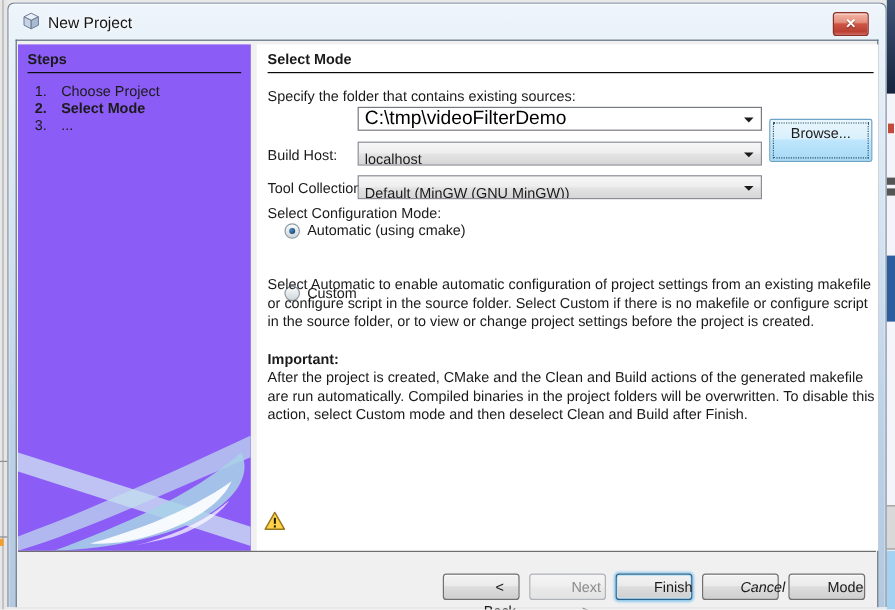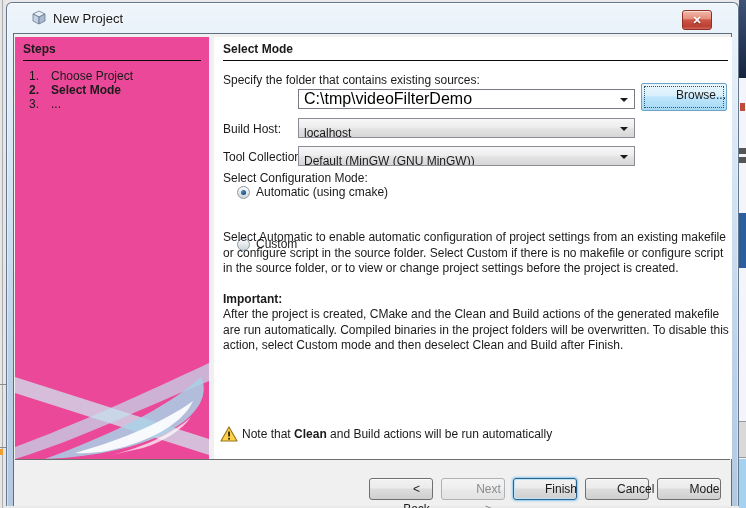--- a/index.html
+++ b/index.html
@@ -35,7 +35,7 @@
     border-radius:6px 6px 0 0;
     box-shadow: inset 0 1px 0 rgba(255,255,255,.75), inset 1px 0 0 rgba(255,255,255,.4), inset -1px 0 0 rgba(255,255,255,.4);
   }
-  .titlebar { position:absolute; left:0; top:0; right:16px; height:30px;margin-left:13px; }
+  .titlebar { position:absolute; left:0; top:0; right:4px; height:30px; }
   .title-icon { position:absolute; left:11px; top:7px; width:16px; height:16px; }
   .title-text { position:absolute; left:33px; top:8px; font-size:13px; color:#151515; text-shadow:0 0 6px #fff, 0 0 2px #fff; white-space:nowrap; }
   .close-btn {

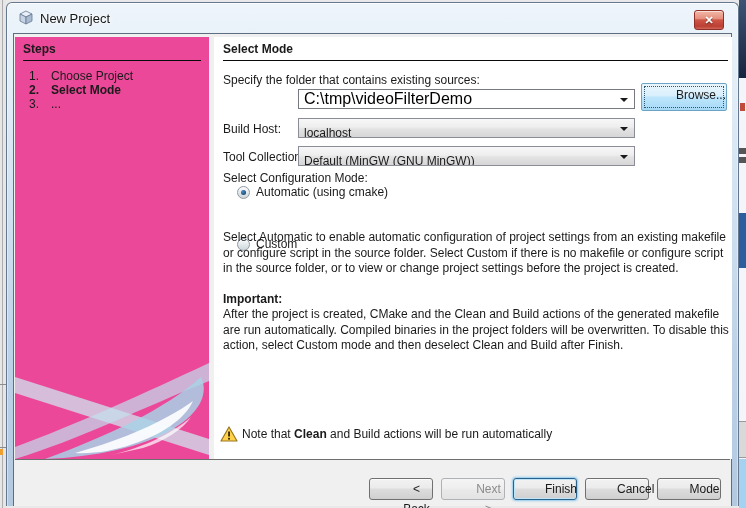--- a/index.html
+++ b/index.html
@@ -56,7 +56,7 @@
   
   .steps-panel {
     position:absolute; left:1px; top:3px; width:194px; height:422px;
-    background:#ec4899; overflow:hidden;padding-left:31px;
+    background:#8b5cf6; overflow:hidden;padding-left:31px;
   }
   .steps-header { position:absolute; left:8px; right:8px; top:5px; font-weight:bold; padding-bottom:4px; border-bottom:1px solid #0a0a0a; }
   .steps-list { position:absolute; left:14px; top:32px; right:4px; }

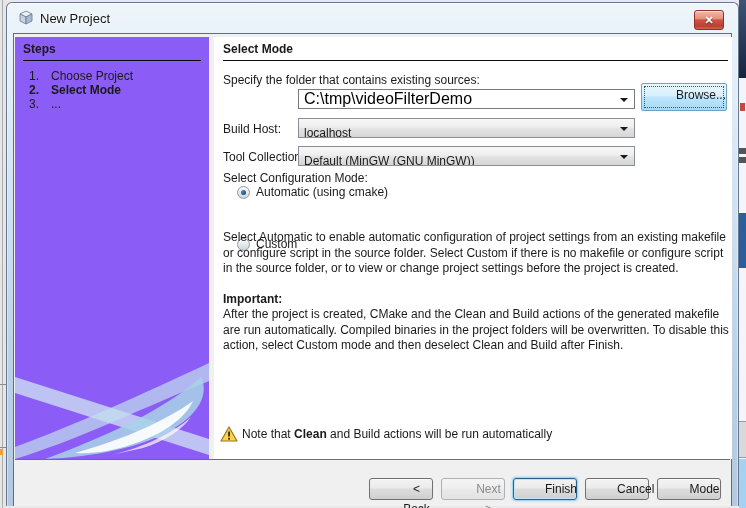--- a/index.html
+++ b/index.html
@@ -103,10 +103,10 @@
   .btn.disabled { color:#8b8b8b; border-color:#aeb2b7; background:linear-gradient(#f4f4f4,#efefef 45%,#e9e9e9 55%,#e3e3e3); box-shadow:none; }
   .btn.default-focused { border-color:#2b628b; box-shadow: 0 0 2px 1px #8fc9ec, inset 0 0 0 1px #bfe4f7; }
   .browse-btn {
-    position:absolute; left:427px; top:46px; width:86px; height:28px;
+    position:absolute; left:427px; top:62px; width:86px; height:36px;
     border:1px solid #6da4c6; border-radius:2px;
     background: linear-gradient(#eaf6fd, #d9f0fc 45%, #bee6fd 50%, #a6d9f5);
-    text-align:right; line-height:22px; cursor:default;
+    text-align:center; line-height:22px; cursor:default;
   }
   .browse-btn::after {
     content:""; position:absolute; left:2px; right:2px; top:2px; bottom:2px;

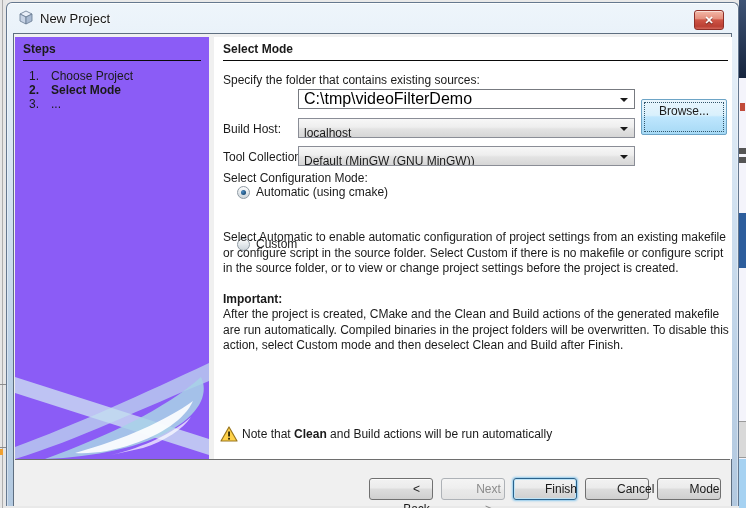--- a/index.html
+++ b/index.html
@@ -248,7 +248,6 @@
           <rect x="8.2" y="5.5" width="1.7" height="5" fill="#201a00"></rect>
           <rect x="8.2" y="11.8" width="1.7" height="1.8" fill="#201a00"></rect>
         </svg>
-        <span class="warning-text"><span>Note that </span><b>Clean</b><span> and Build actions will be run automatically</span></span>
       </div>
     </div>
 

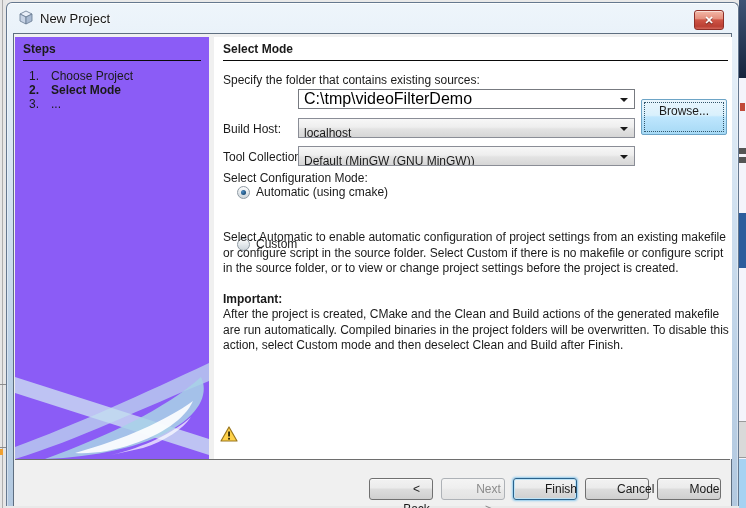--- a/index.html
+++ b/index.html
@@ -138,7 +138,7 @@
   .btn-back   { left:355px; top:444px; }
   .btn-next   { left:427px; top:444px; }
   .btn-finish { left:499px; top:444px; }
-  .btn-cancel { left:571px; top:444px; }
+  .btn-cancel { left:571px; top:444px;font-style:italic; }
   .btn-help   { left:643px; top:444px; }
 </style>
 </head>

